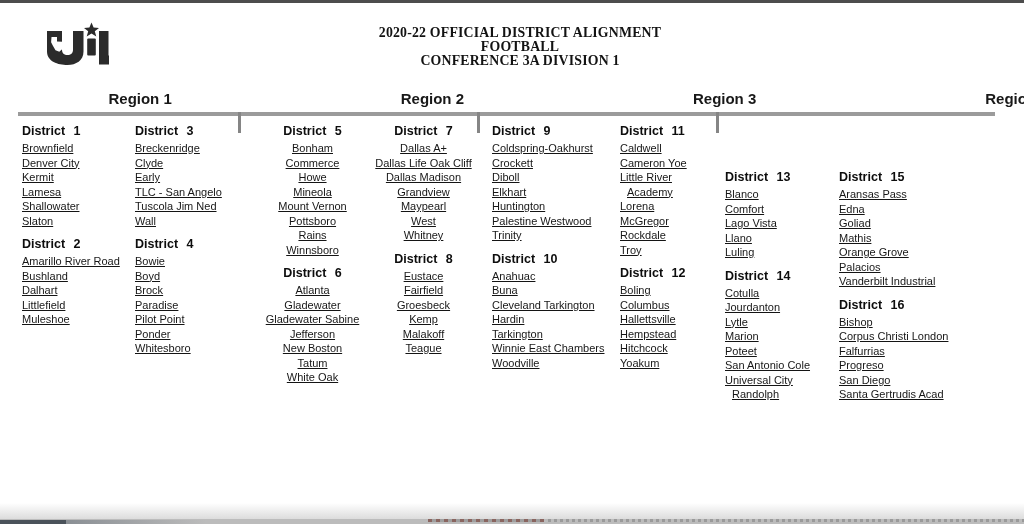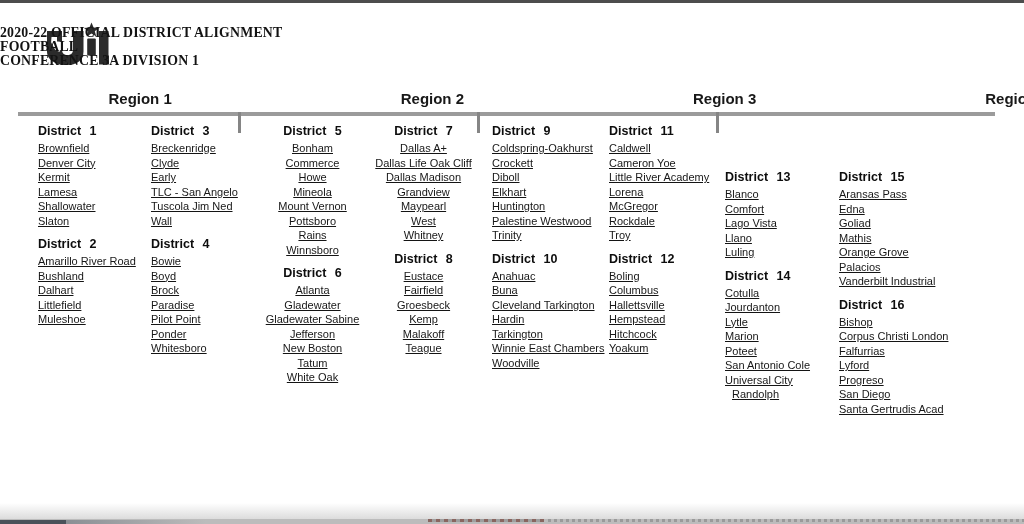--- a/index.html
+++ b/index.html
@@ -21,12 +21,14 @@
   }
   .titles {
     position:absolute; top:26px; left:0; width:1010px;
+    text-align:center;
     font-family:"Liberation Serif", serif;
     font-weight:bold;
     font-size:13.8px;
     line-height:13.8px;
     color:#131313;
     letter-spacing:.2px;
+    padding-left:15px;
   }
   
   .region-headers {

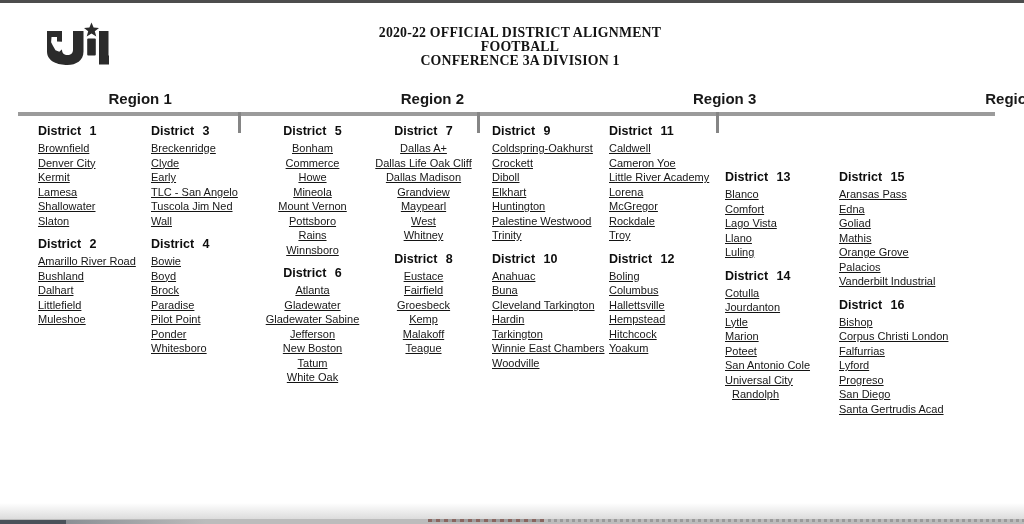--- a/index.html
+++ b/index.html
@@ -61,7 +61,7 @@
     grid-template-columns:222px 238px 240px 277px;
   }
   .region { display:flex; box-sizing:border-box; }
-  .region1 { padding-left:4px;margin-left:16px; }
+  .region1 { padding-left:4px; }
   .region2 { padding-left:16px;text-align:center; }
   .region3 { padding-left:14px; }
   .region4 { padding-left:7px;margin-top:46px; }

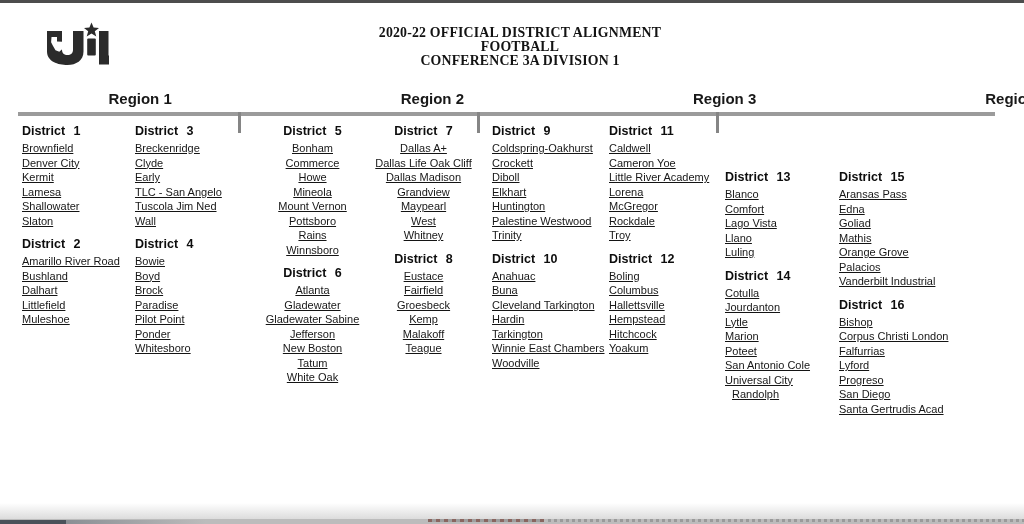--- a/index.html
+++ b/index.html
@@ -63,7 +63,7 @@
   .region { display:flex; box-sizing:border-box; }
   .region1 { padding-left:4px; }
   .region2 { padding-left:16px;text-align:center; }
-  .region3 { padding-left:14px; }
+  .region3 { padding-left:14px;gap:11px; }
   .region4 { padding-left:7px;margin-top:46px; }
   .rcol0 { width:113px; flex:none; }
   .region3 .rcol0 { width:117px; }

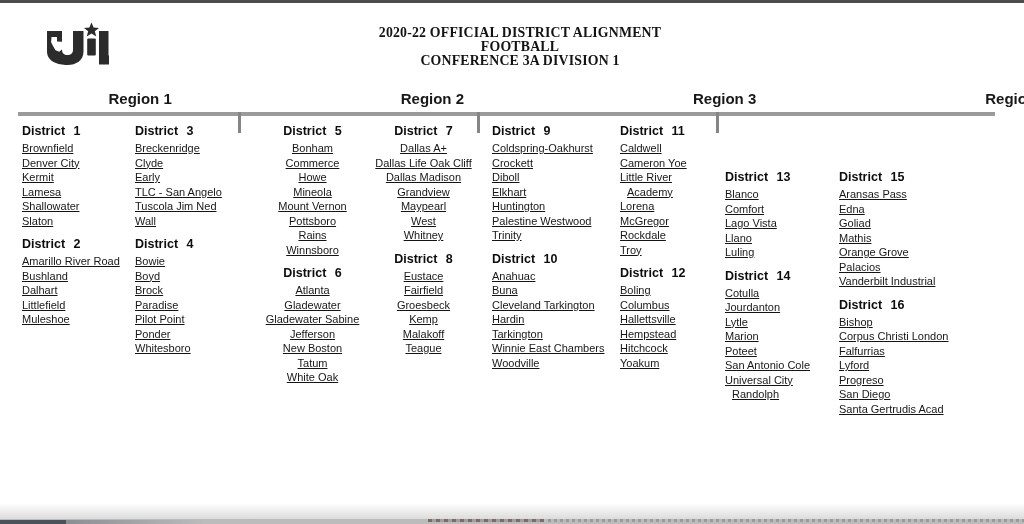--- a/index.html
+++ b/index.html
@@ -354,7 +354,6 @@
             <li>Bishop</li>
             <li>Corpus Christi London</li>
             <li>Falfurrias</li>
-            <li>Lyford</li>
             <li>Progreso</li>
             <li>San Diego</li>
             <li>Santa Gertrudis Acad</li>

